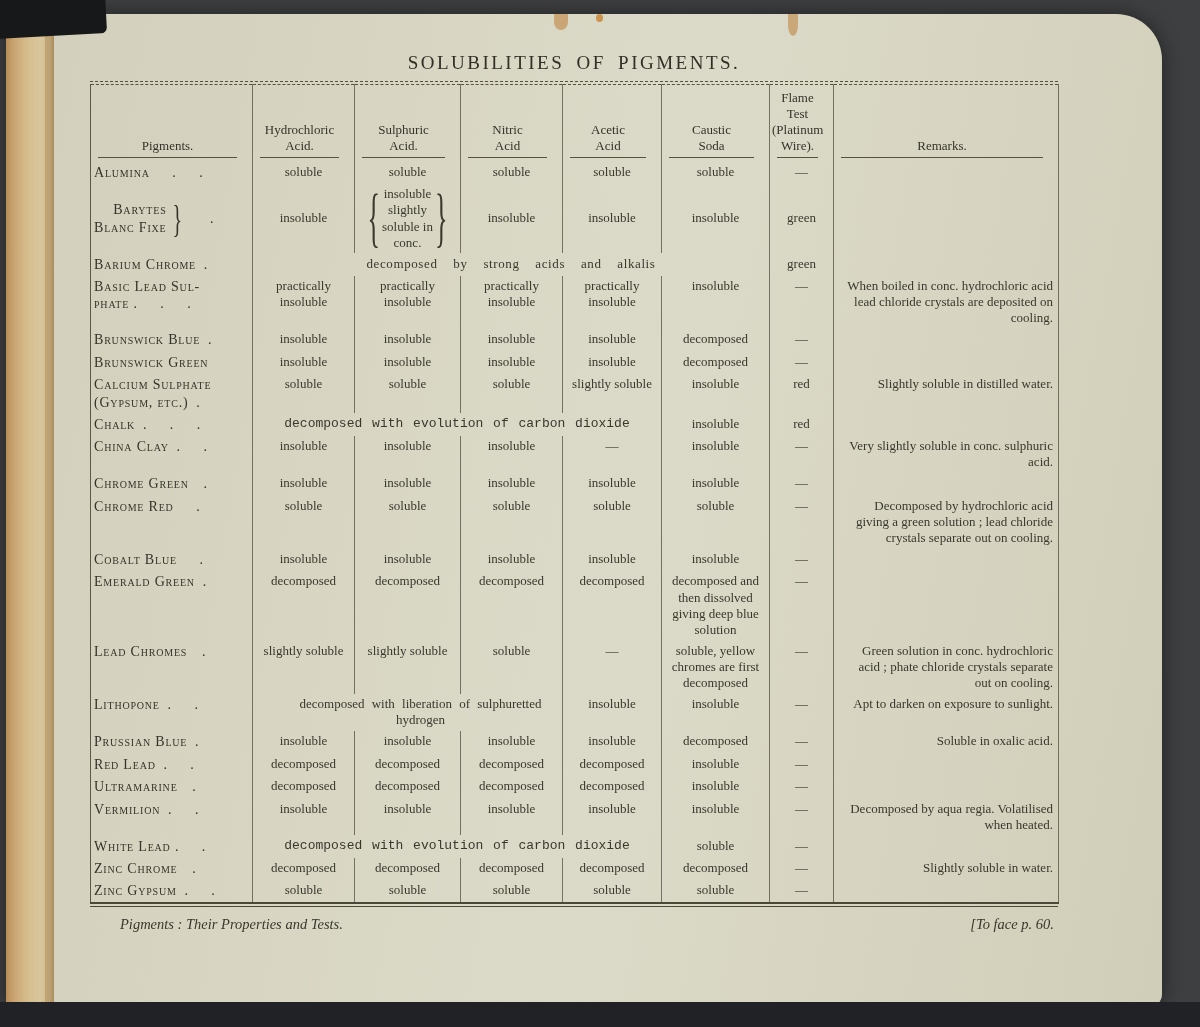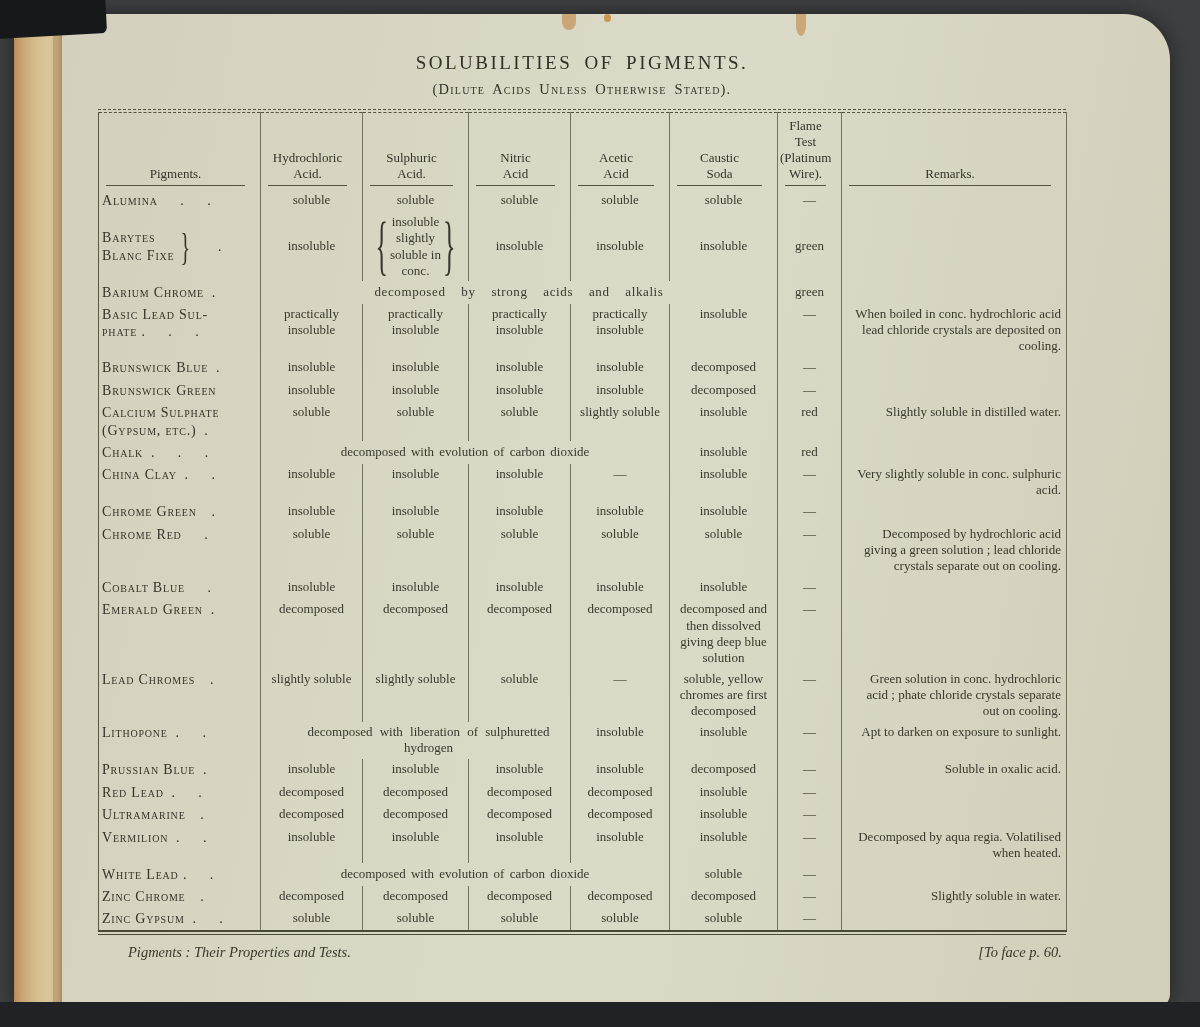--- a/index.html
+++ b/index.html
@@ -24,7 +24,7 @@
 
   
   .page{
-    position:absolute;left:14px;top:14px;width:1156px;height:994px;
+    position:absolute;left:6px;top:14px;width:1156px;height:994px;
     background:linear-gradient(100deg,#d2d0bc 0%,#d8d6c3 30%,#dbdac8 55%,#d6d4c0 80%,#d0cdb8 100%);
     border-radius:3px 46px 14px 6px;
     box-shadow:0 0 20px rgba(0,0,0,.45);

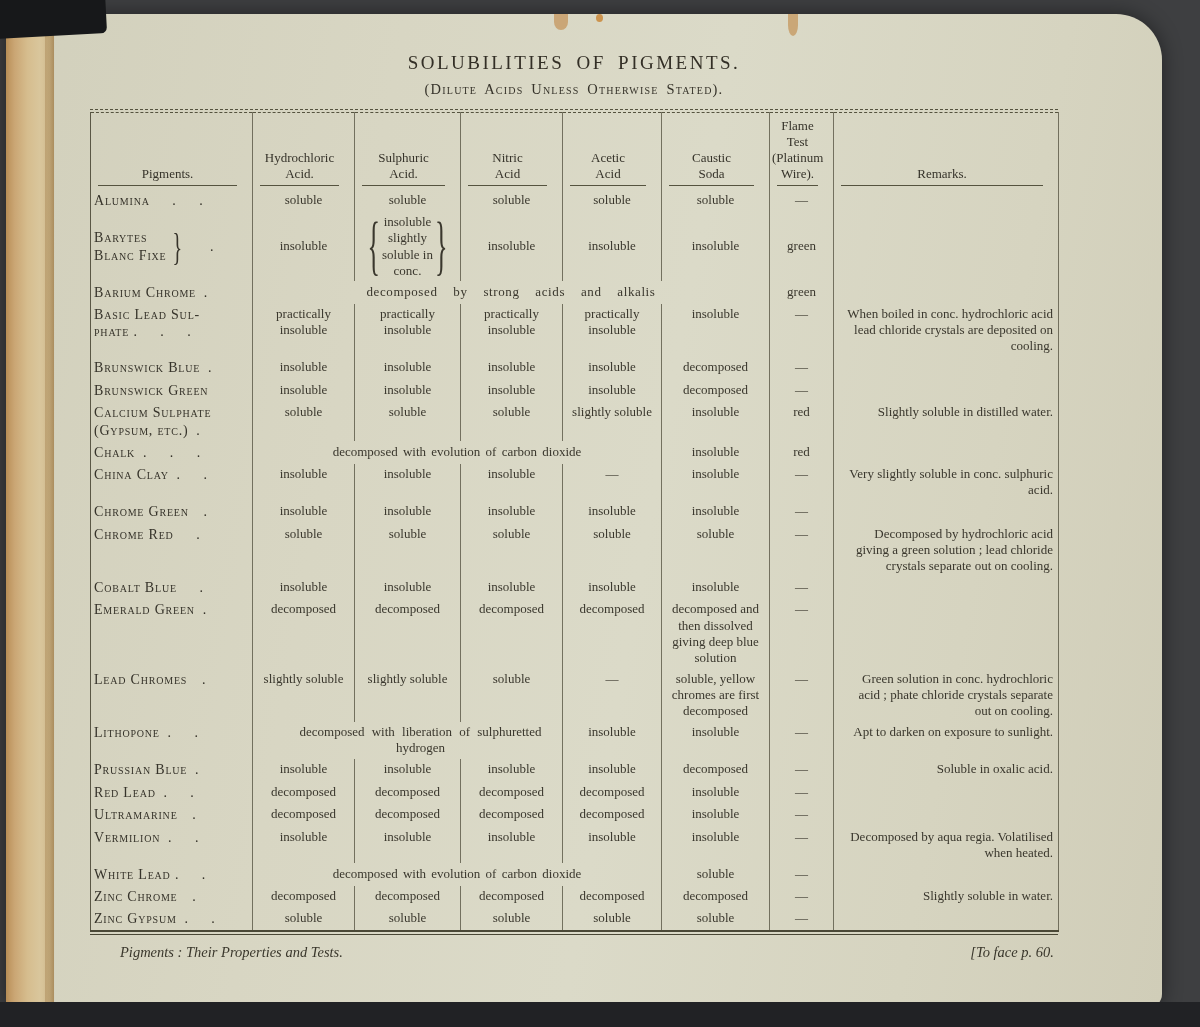--- a/index.html
+++ b/index.html
@@ -129,7 +129,6 @@
 
     <div class="content">
       <div class="title">SOLUBILITIES OF PIGMENTS.</div>
-      <div class="subtitle">(Dilute Acids Unless Otherwise Stated).</div>
 
       <div class="tablewrap">
         <table>

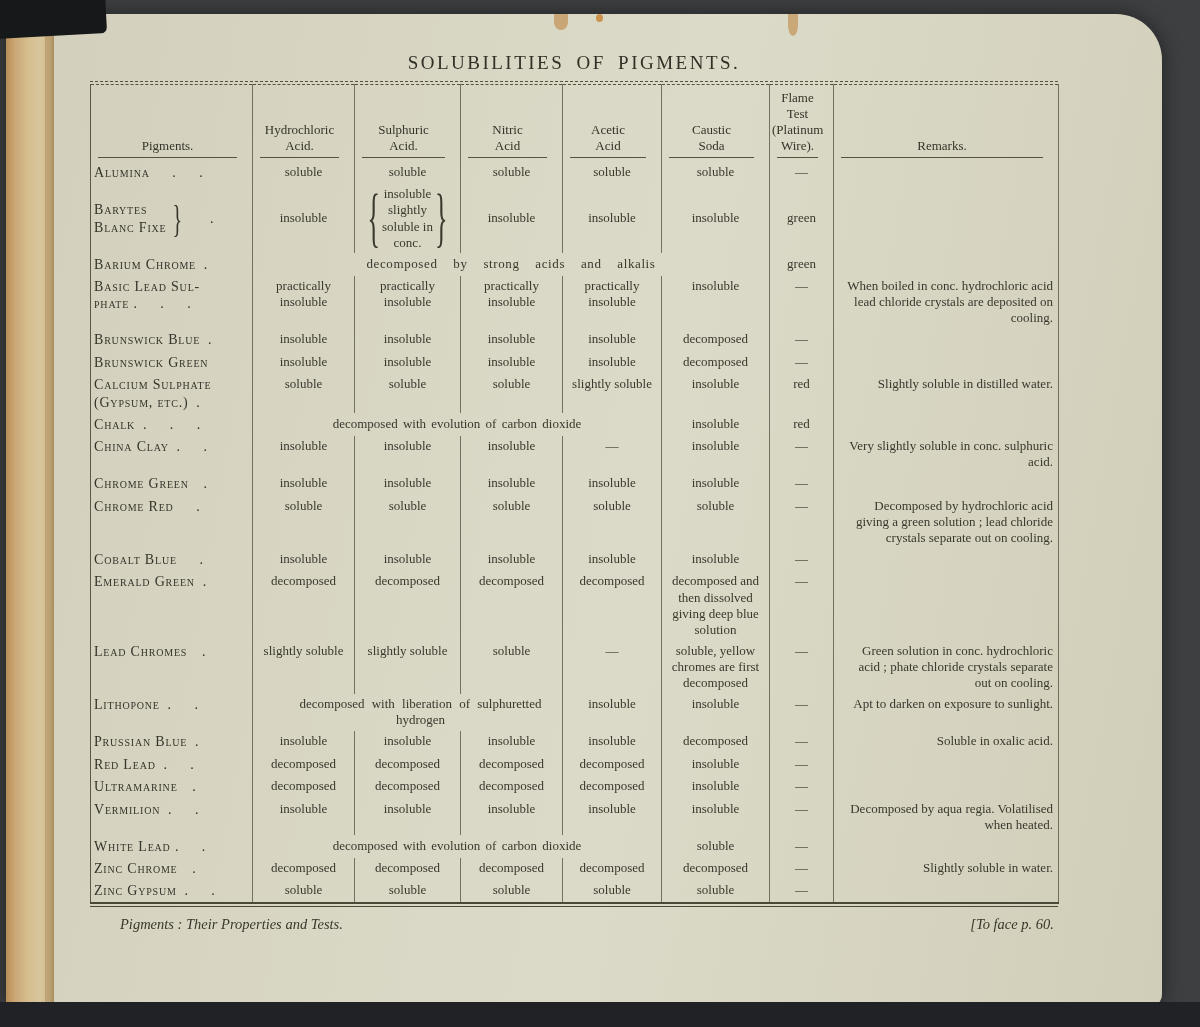--- a/index.html
+++ b/index.html
@@ -91,7 +91,7 @@
   }
   tr.vmid td{vertical-align:middle;}
   .braceline{display:flex;align-items:center;gap:3px;}
-  .pname{white-space:pre-line;}
+  .pname{white-space:pre-line;text-align:right;}
   .brace2{
     display:inline-block;font-size:20px;font-weight:300;line-height:1;
     transform:scaleY(1.9);font-variant:normal;margin-left:3px;

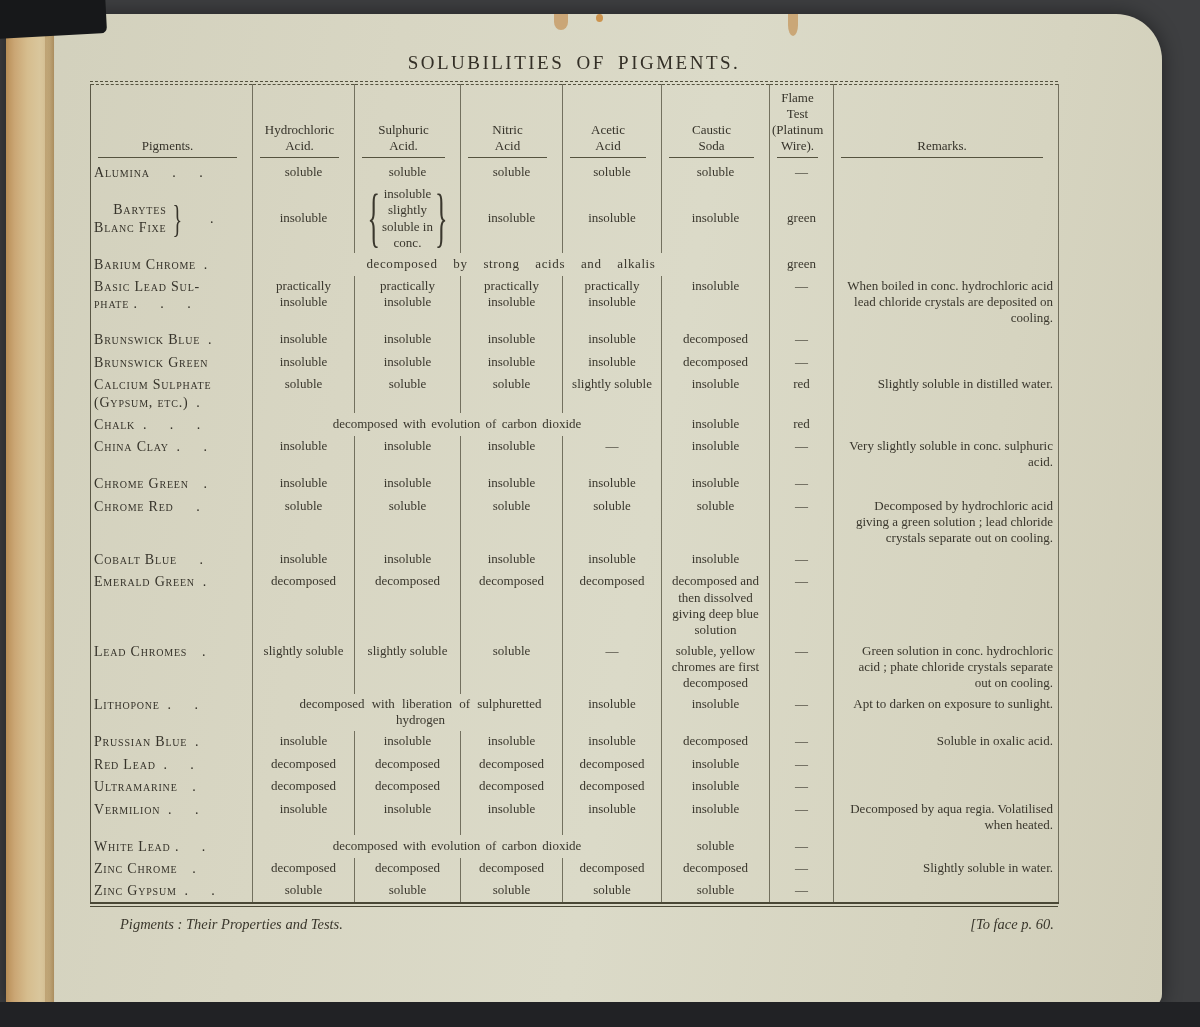--- a/index.html
+++ b/index.html
@@ -108,7 +108,7 @@
   }
   td.flame{text-align:center;}
   td.span5{word-spacing:12px;letter-spacing:0.6px;}
-  td.span4{word-spacing:2px;}
+  td.span4{word-spacing:2px;font-family:Liberation Mono, monospace;}
   td.span3{word-spacing:4px;padding-left:29px;}
 
   .footer{

